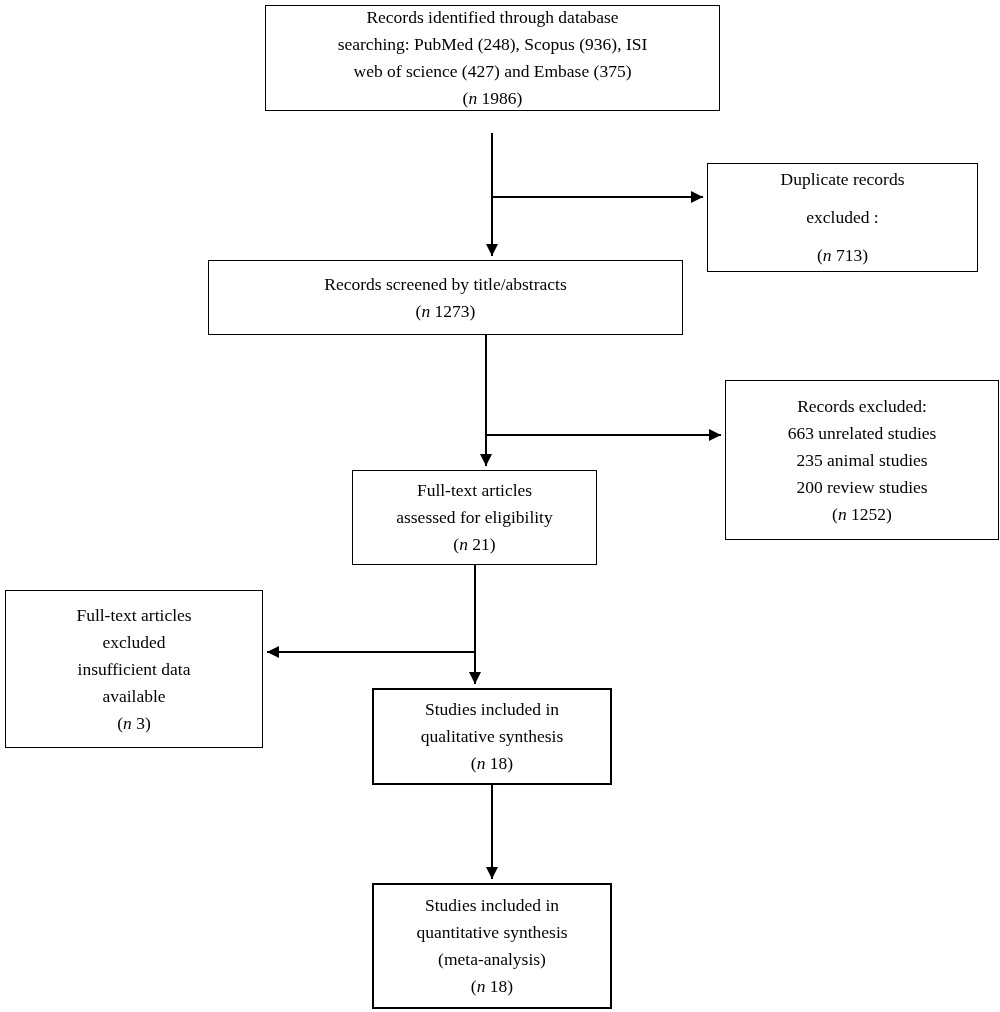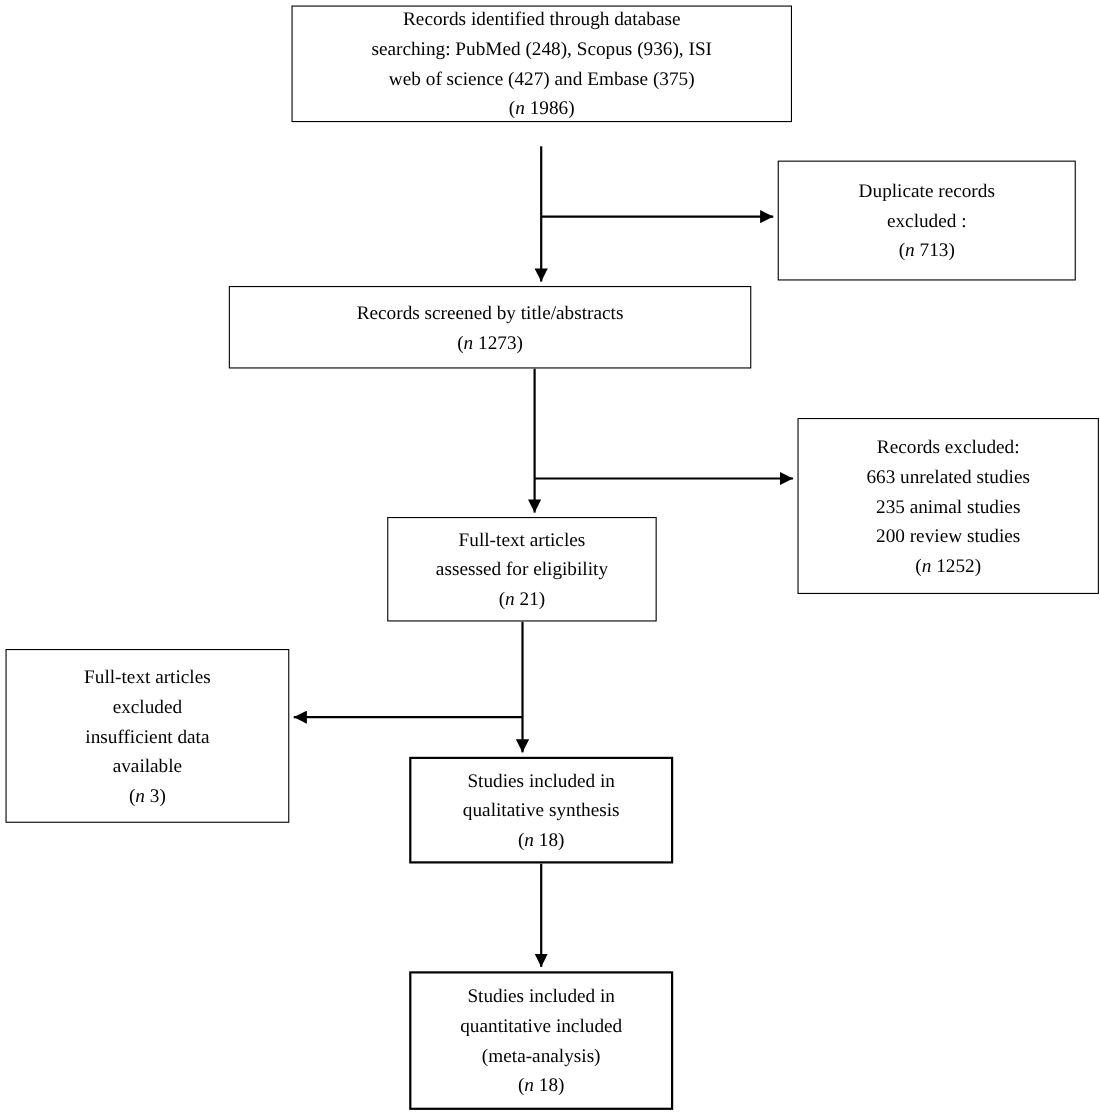--- a/index.html
+++ b/index.html
@@ -34,7 +34,7 @@
   .box .line { white-space: nowrap; }
   
   #box-records-identified   { left: 265px; top:   5px; width: 455px; height: 106px; }
-  #box-duplicate-excluded   { left: 707px; top: 146px; width: 271px; height: 109px; }
+  #box-duplicate-excluded   { left: 707px; top: 163px; width: 271px; height: 109px; justify-content: space-between; }
   #box-records-screened     { left: 208px; top: 260px; width: 475px; height:  75px; }
   #box-records-excluded     { left: 725px; top: 380px; width: 274px; height: 160px; }
   #box-fulltext-assessed    { left: 352px; top: 470px; width: 245px; height:  95px; }

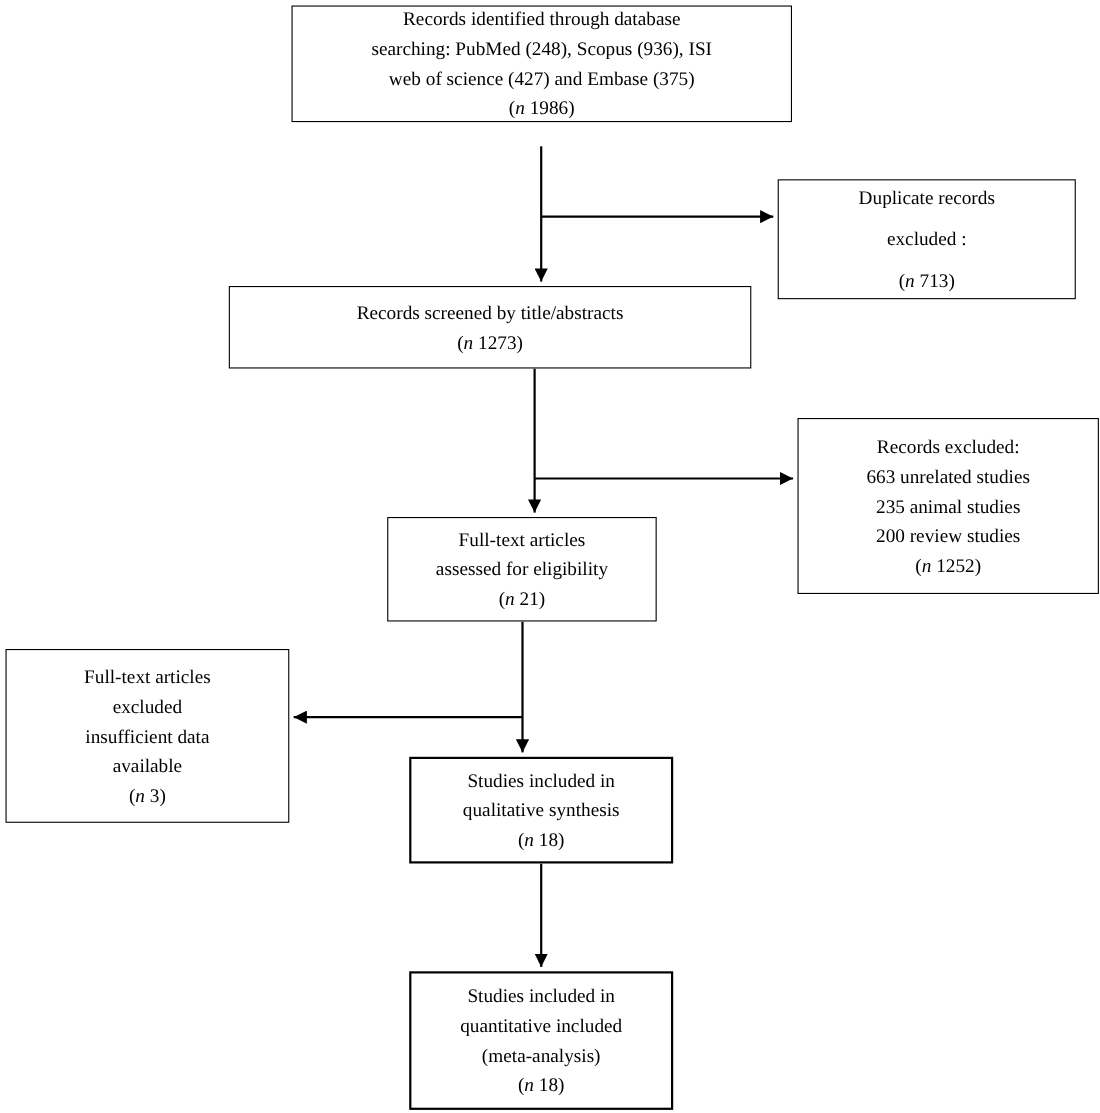--- a/index.html
+++ b/index.html
@@ -122,7 +122,7 @@
 
   <div class="box" id="box-quantitative-included">
       <div class="line">Studies included in</div>
-      <div class="line">quantitative included</div>
+      <div class="line">quantitative synthesis</div>
       <div class="line">(meta-analysis)</div>
       <div class="line">(<i>n</i> 18)</div>
     </div>

